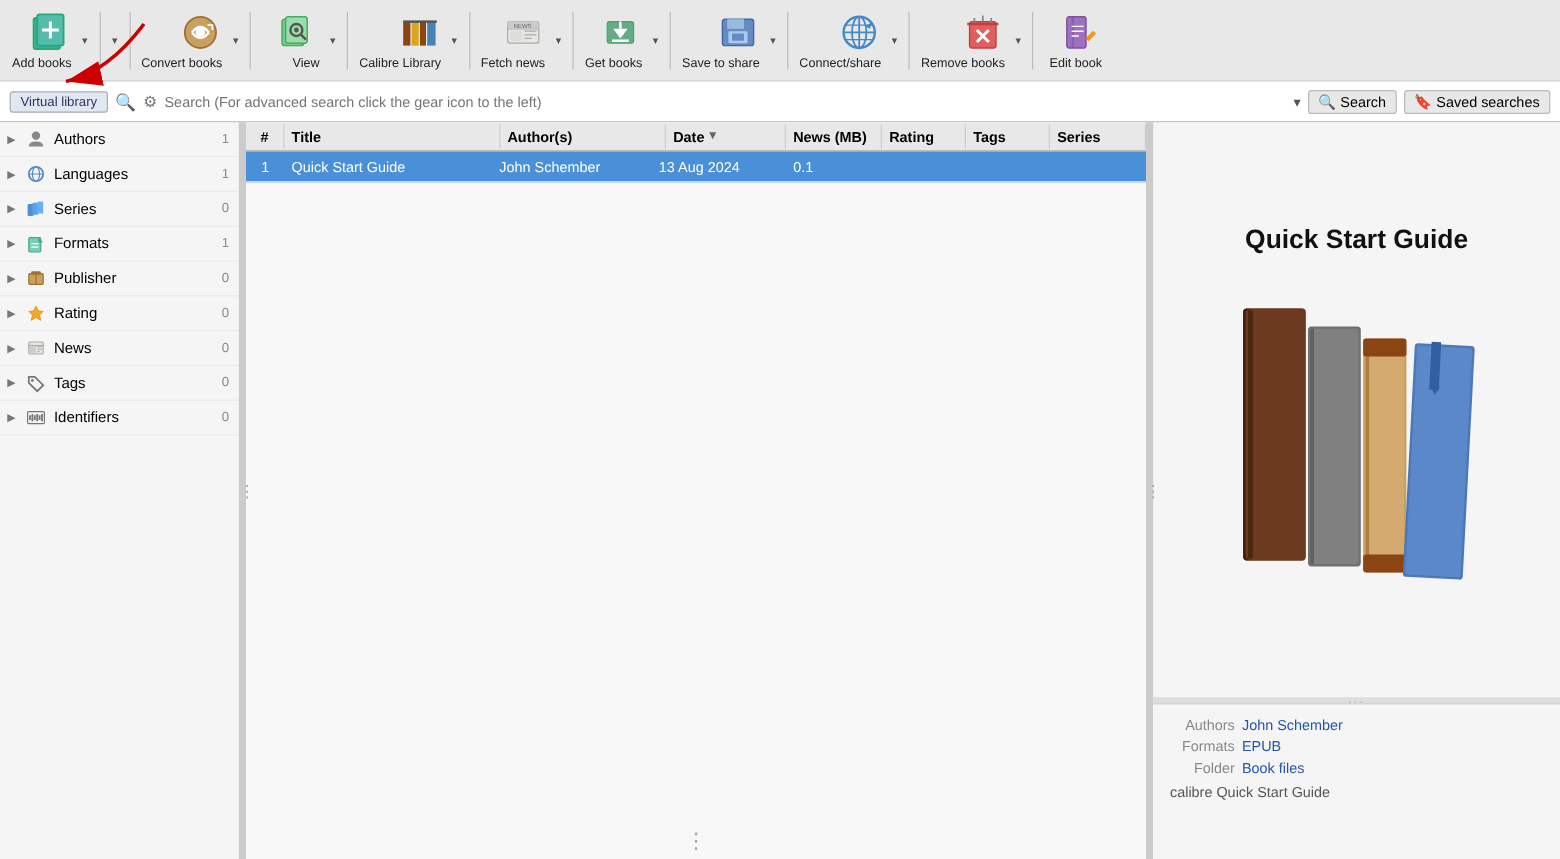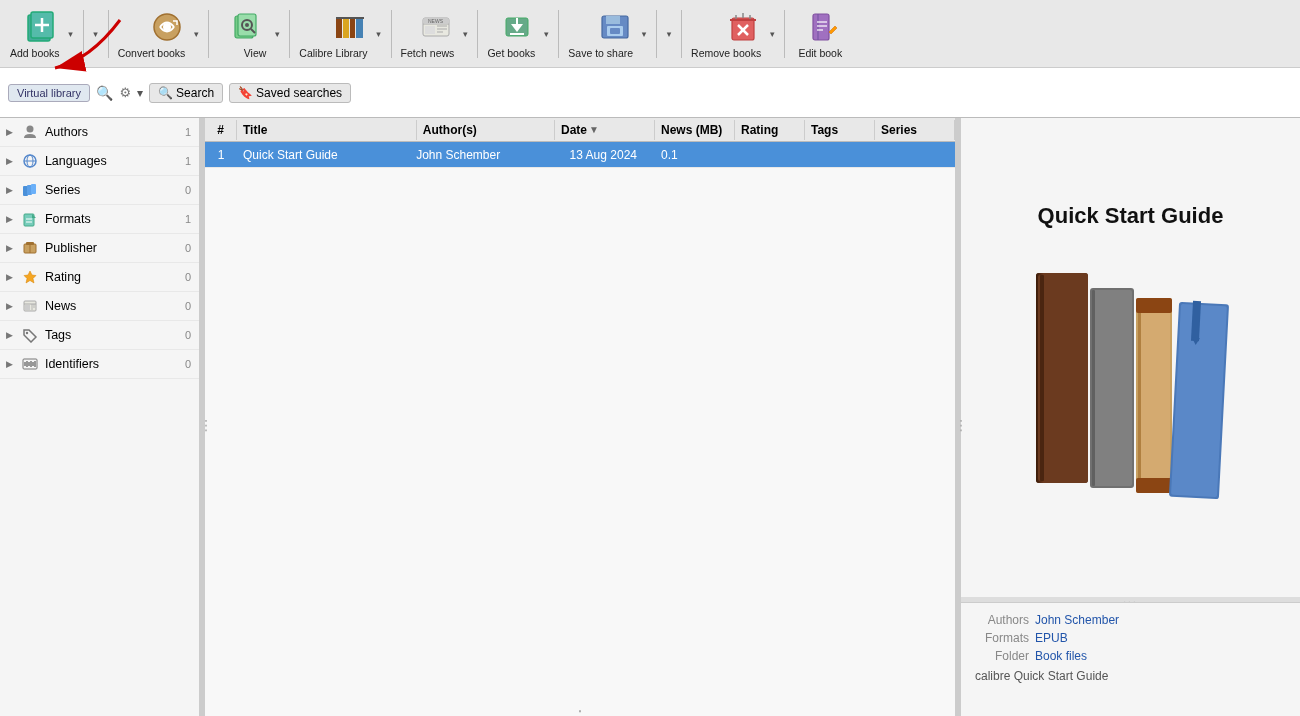--- a/index.html
+++ b/index.html
@@ -275,6 +275,20 @@
   <div class="tb-sep"></div>
 
   <div class="tb-group">
+    <button class="tb-btn">
+      <div class="icon-area">
+        <svg width="34" height="34" viewBox="0 0 34 34">
+          <circle cx="17" cy="17" r="13" fill="none" stroke="#4488cc" stroke-width="2"></circle>
+          <ellipse cx="17" cy="17" rx="6" ry="13" fill="none" stroke="#4488cc" stroke-width="1.5"></ellipse>
+          <line x1="4" y1="17" x2="30" y2="17" stroke="#4488cc" stroke-width="1.5"></line>
+          <line x1="6" y1="11" x2="28" y2="11" stroke="#4488cc" stroke-width="1"></line>
+          <line x1="6" y1="23" x2="28" y2="23" stroke="#4488cc" stroke-width="1"></line>
+          <line x1="17" y1="4" x2="17" y2="30" stroke="#4488cc" stroke-width="1.5"></line>
+          <polygon points="22,12 28,8 26,14" fill="#4488cc"></polygon>
+        </svg>
+      </div>
+      <span>Connect/share</span>
+    </button>
     <div class="tb-dropdown-arrow">▾</div>
   </div>
 

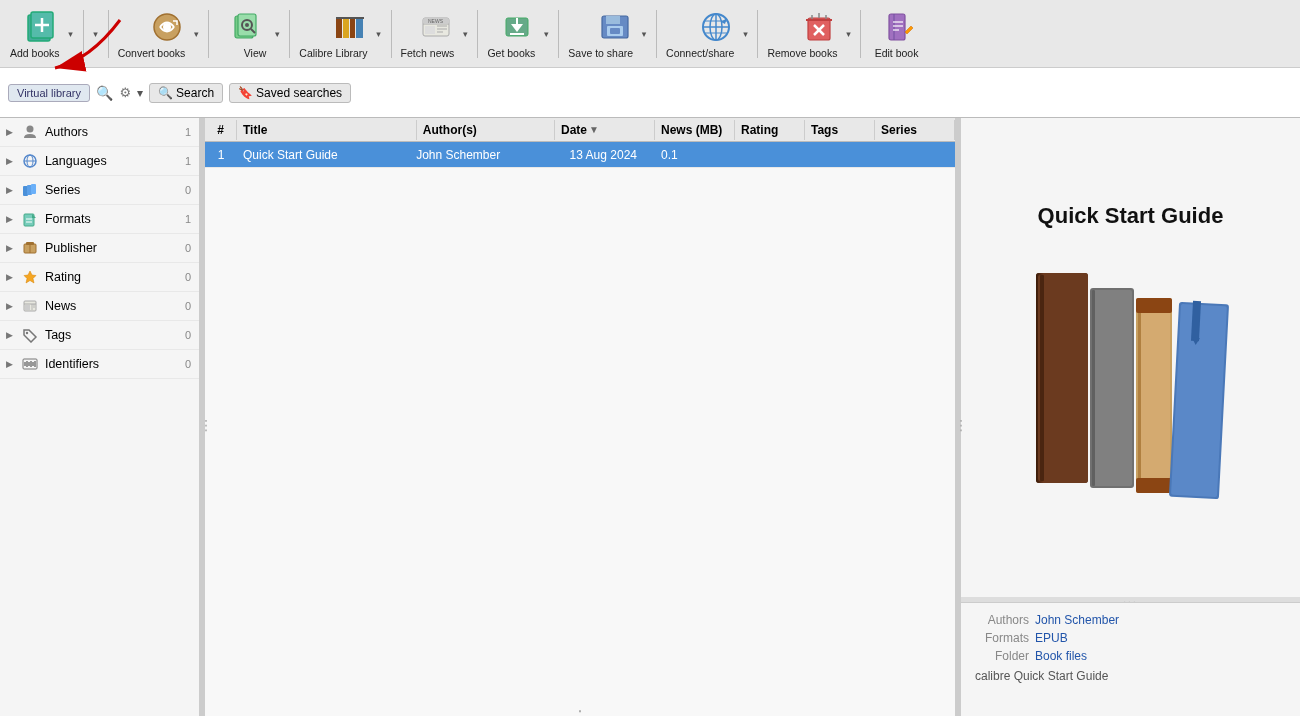--- a/index.html
+++ b/index.html
@@ -26,7 +26,7 @@
     
     #searchbar {
       display: flex; align-items: center; background: #fff; border-bottom: 1px solid #bbb;
-      padding: 4px 8px; gap: 6px; height: 50px;
+      padding: 4px 8px; gap: 6px; height: 34px;
     }
     .virtual-lib-btn {
       background: #e0e8f0; border: 1px solid #aab; border-radius: 3px; padding: 2px 8px;

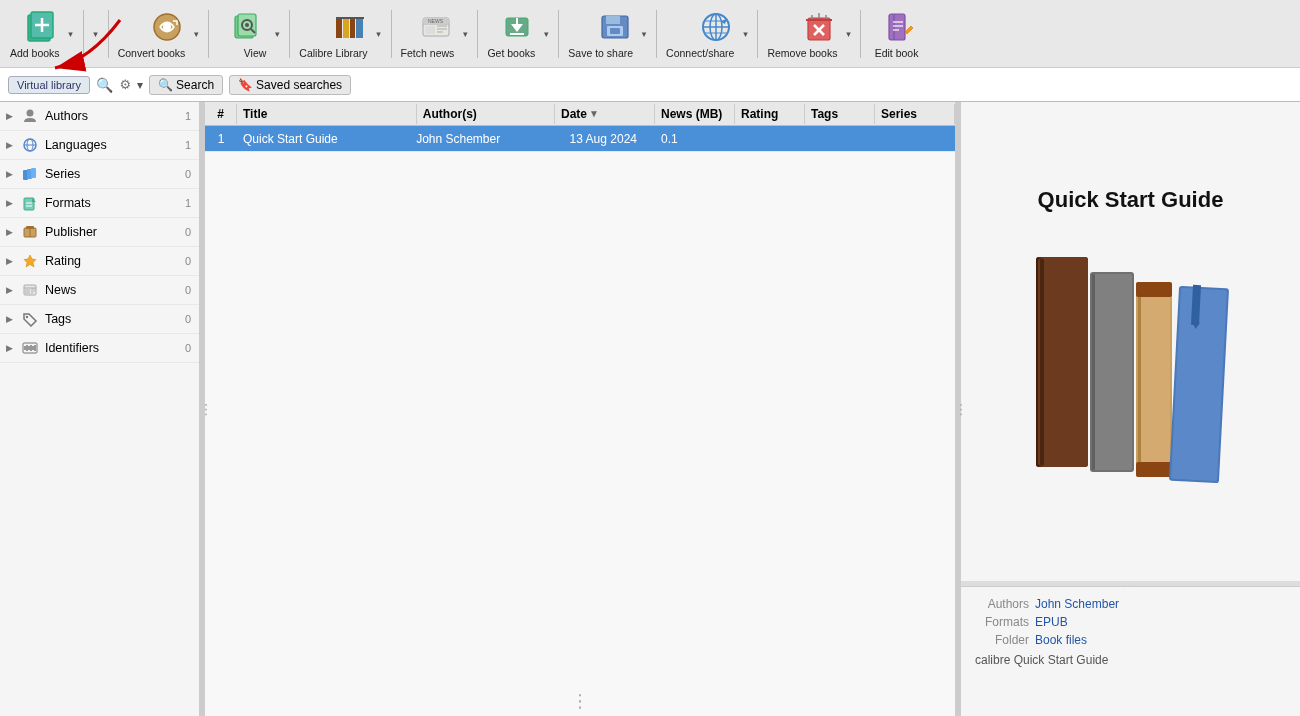--- a/index.html
+++ b/index.html
@@ -338,6 +338,7 @@
   </button>
   <span class="search-icon-btn">🔍</span>
   <span class="gear-btn">⚙</span>
+  <input type="text" id="search-input" class="search-input" placeholder="Search (For advanced search click the gear icon to the left)" style="">
   <span class="search-dropdown">▾</span>
   <button class="search-btn">
     <span>🔍</span>

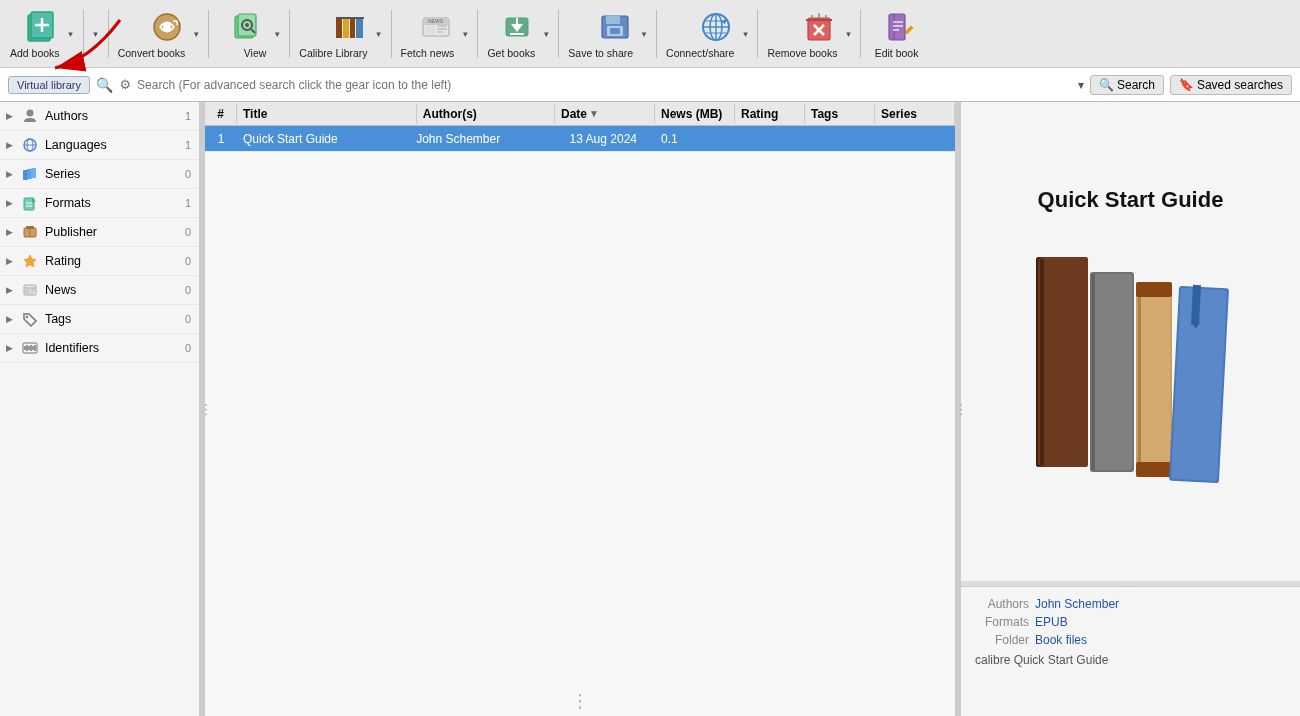--- a/index.html
+++ b/index.html
@@ -96,7 +96,7 @@
     .td-num { width: 32px; text-align: center; }
     .td-title { flex: 2; }
     .td-author { flex: 1.5; }
-    .td-date { width: 100px; text-align: right; }
+    .td-date { width: 100px; }
     .td-size { width: 80px; margin-left: 12px; }
     .td-rating { width: 70px; }
     .td-tags { width: 70px; }

